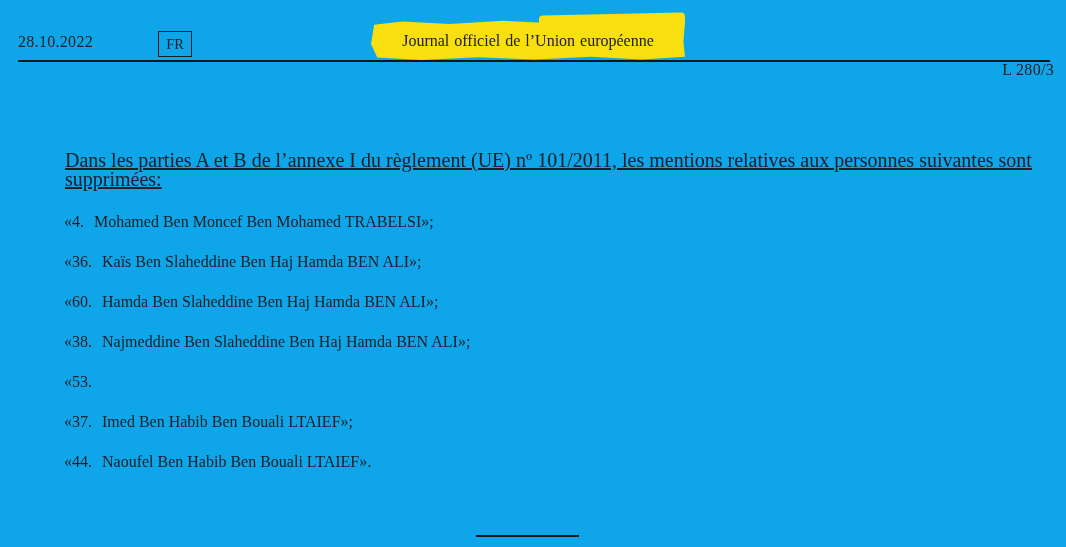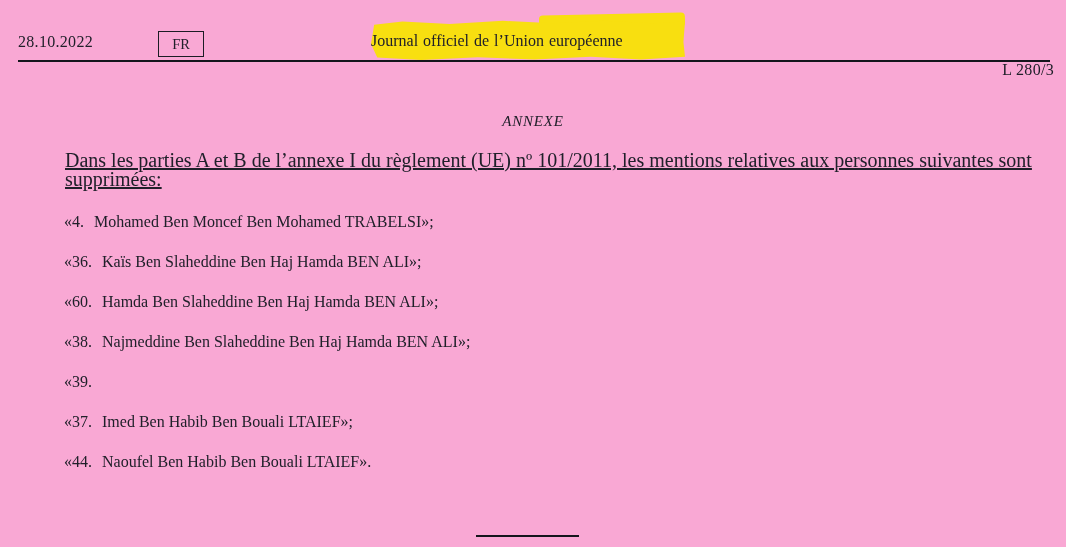--- a/index.html
+++ b/index.html
@@ -9,7 +9,7 @@
     position: relative;
     width: 1066px;
     height: 547px;
-    background: #f9a8d4;
+    background: #0ea5e9;
     overflow: hidden;
     font-family: "Liberation Serif", "DejaVu Serif", serif;
     color: var(--ink);

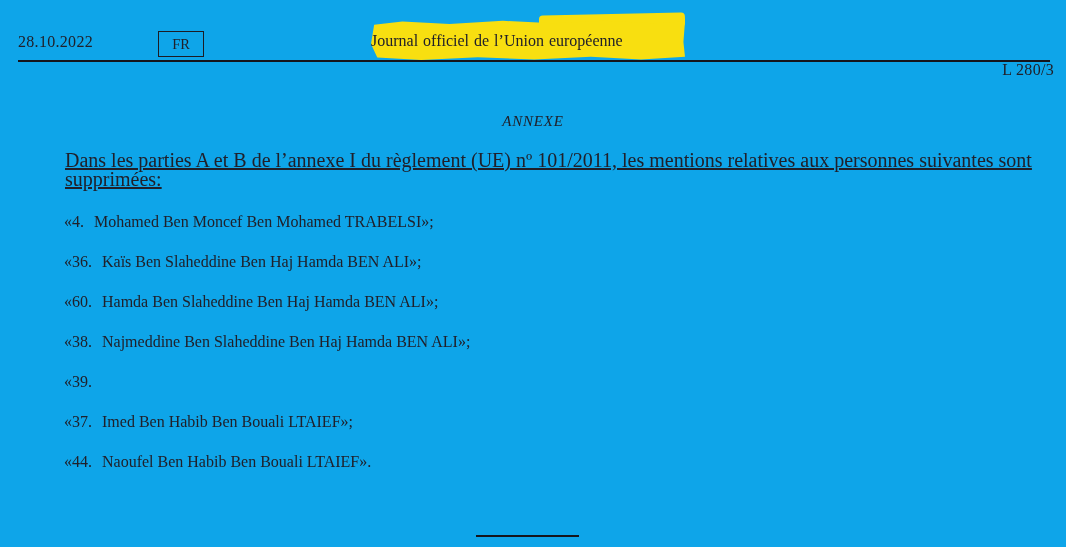--- a/index.html
+++ b/index.html
@@ -22,7 +22,7 @@
   }
   .lang-box {
     position: absolute; left: 158px; top: 31px;
-    width: 46px; height: 26px;
+    width: 34px; height: 26px;
     border: 1.5px solid #1c1c24;
     display: flex; align-items: center; justify-content: center;
     font-size: 14.5px;

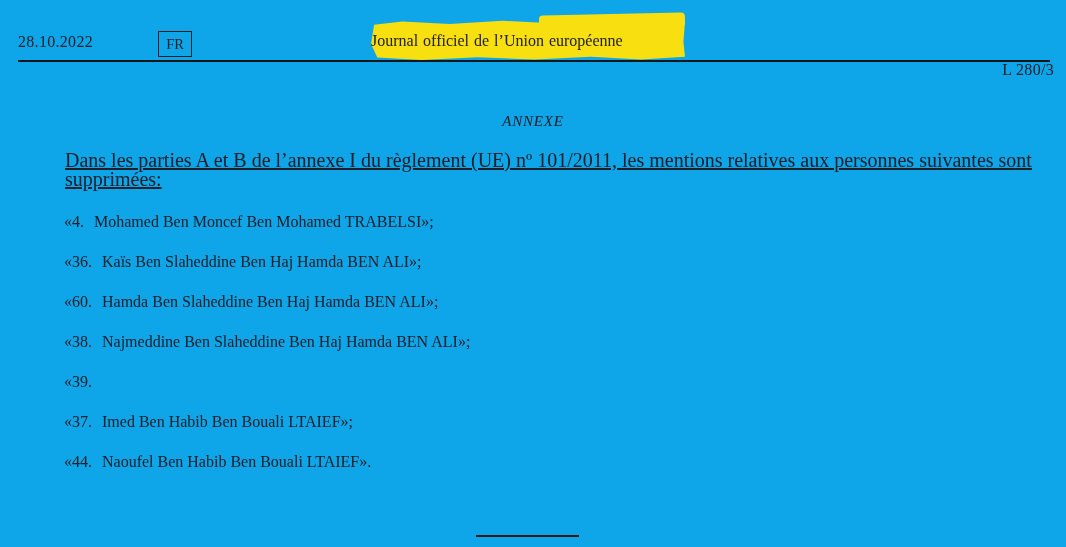--- a/index.html
+++ b/index.html
@@ -39,7 +39,7 @@
   }
   .hdr-title {
     position: absolute; left: 0; right: 0; top: 18px;
-    font-size: 16px; word-spacing: 1px;
+    text-align: center; font-size: 16px; word-spacing: 1px;
   }
   .hdr-pagenum {
     position: absolute; right: 12px; top: 33px;

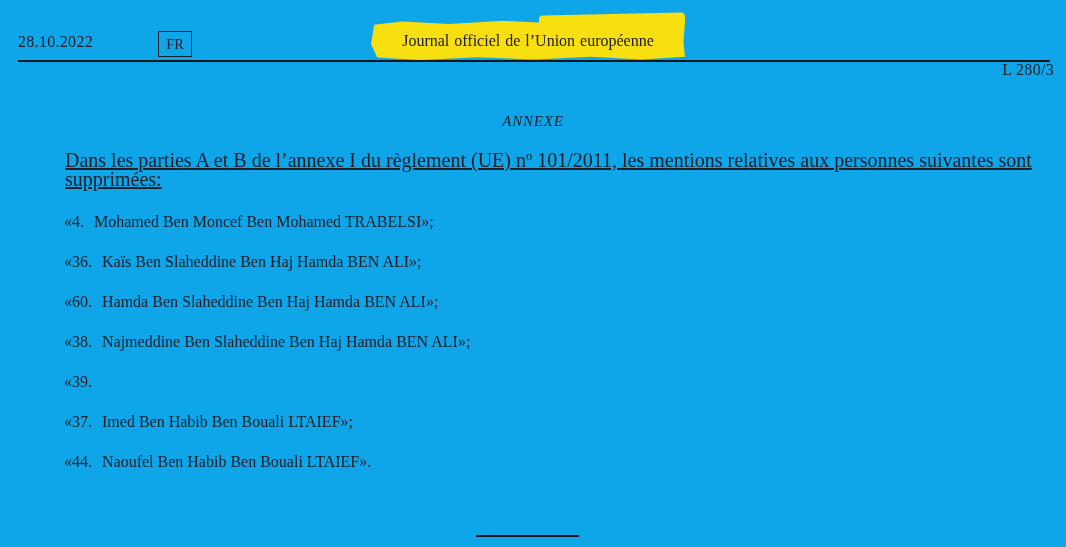--- a/index.html
+++ b/index.html
@@ -94,7 +94,6 @@
 
   <div class="hdr-rule"></div>
 
-  <div class="annex-title">ANNEXE</div>
 
   <div class="intro">
     <div class="intro-l1">Dans les parties A et B de l’annexe I du règlement (UE) nº 101/2011, les mentions relatives aux personnes suivantes sont</div>

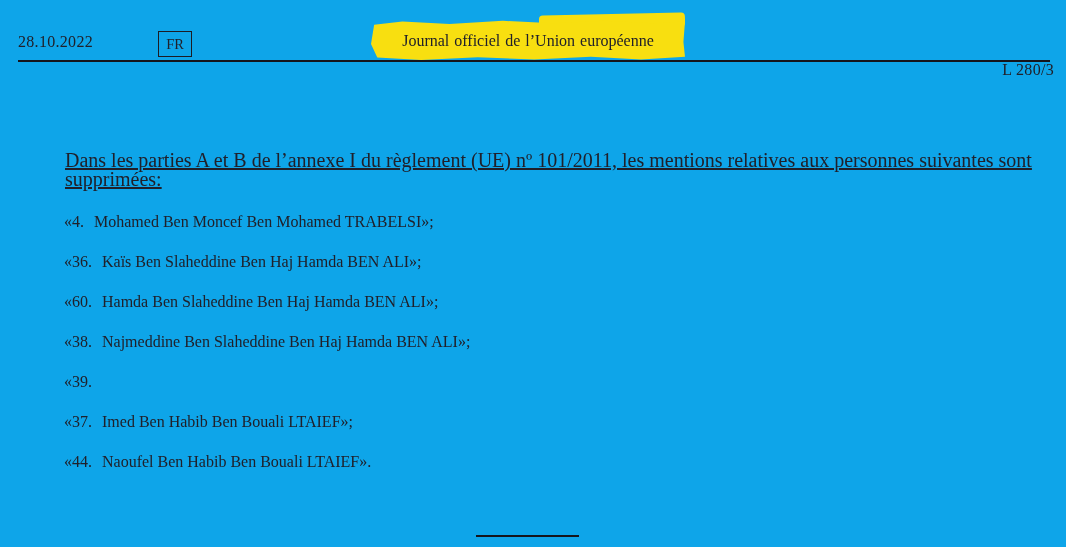--- a/index.html
+++ b/index.html
@@ -118,7 +118,7 @@
       <span class="ename">Najmeddine Ben Slaheddine Ben Haj Hamda BEN ALI»;</span>
     </div>
     <div class="entry">
-      <span class="marker">«39.</span>
+      <span class="marker">«53.</span>
     </div>
     <div class="entry">
       <span class="marker">«37.</span>

